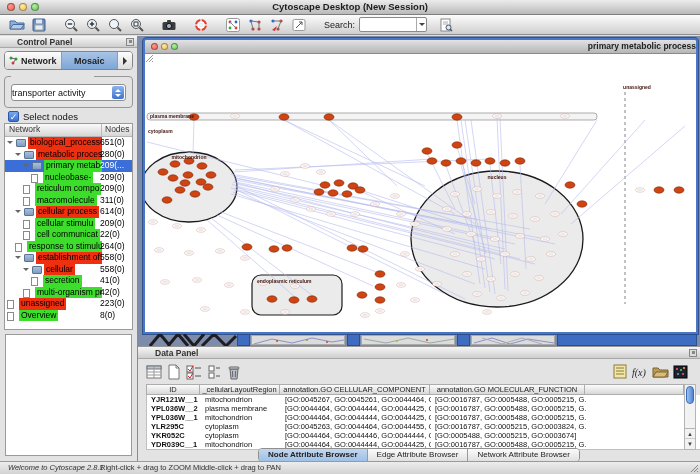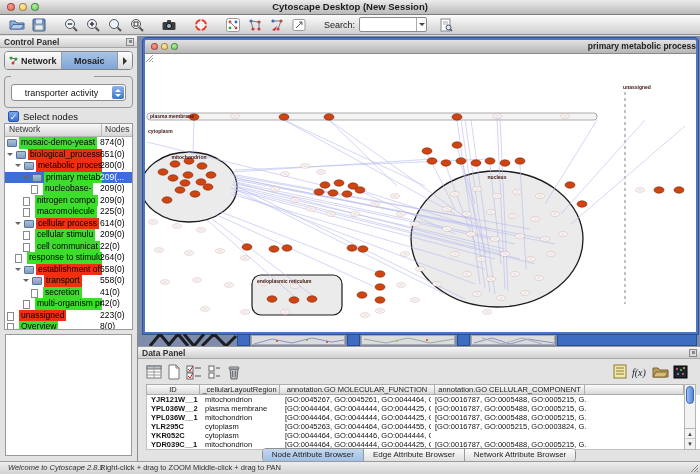--- a/index.html
+++ b/index.html
@@ -30,7 +30,7 @@
     border-right:1px solid #8a8a8a;box-sizing:border-box;}
   .panel-header{position:absolute;top:0;left:0;right:0;height:12px;
     background:linear-gradient(#f6f6f6,#cecece);border-bottom:1px solid #a8a8a8;
-    font-size:8.5px;font-weight:bold;color:#333;padding:1px 4px;box-sizing:border-box;}
+    font-size:8.5px;font-weight:bold;color:#333;padding:1px 17px;box-sizing:border-box;}
   .float-icon{position:absolute;right:3px;top:2px;width:8px;height:8px;border:1px solid #888;background:#ddd;box-sizing:border-box;}
   .float-icon:before{content:"";position:absolute;right:1px;top:1px;width:3px;height:3px;background:#888;}
   .cp-tabs{position:absolute;top:15px;left:4px;right:4px;height:17px;display:flex;

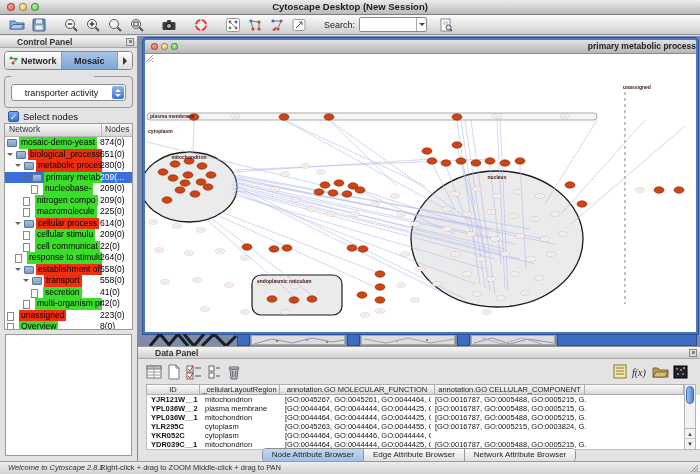--- a/index.html
+++ b/index.html
@@ -44,7 +44,7 @@
   .groupbox .legend{position:absolute;top:-6px;left:6px;background:#e3e3e3;padding:12px 3px;font-size:8.5px;color:#222;}
   .dropdown{position:absolute;left:6px;right:6px;top:7px;height:15px;background:#fff;border:1px solid #8e8e8e;
     border-radius:3px;display:flex;align-items:center;}
-  .dropdown .val{flex:1;text-align:center;font-size:9px;color:#111;}
+  .dropdown .val{flex:1;font-size:9px;color:#111;}
   .dd-steppers{width:12px;height:13px;margin:0 1px;border-radius:2px;background:linear-gradient(#8cb4ec,#3f74cc);
     display:flex;flex-direction:column;align-items:center;justify-content:center;}
   .dd-steppers i{display:block;border:3px solid transparent;}

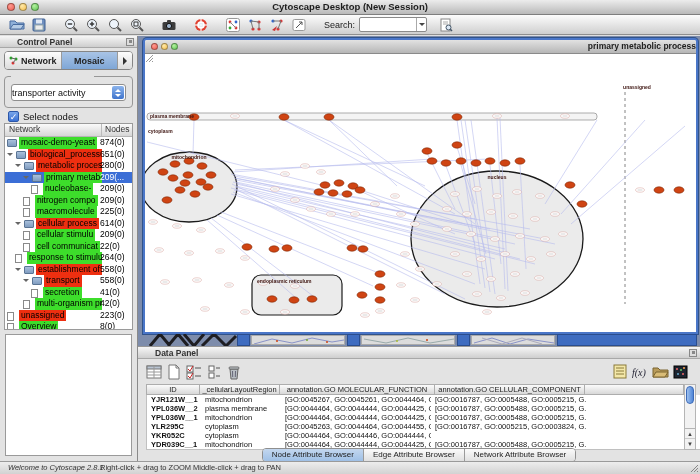--- a/index.html
+++ b/index.html
@@ -291,11 +291,6 @@
         <span class="c2">Nodes</span>
       </div>
       <div>
-          <div class="trow">
-            <span class="ticon folder" style="left: 2px;"></span>
-            <span class="tlabel green" style="left: 14px; max-width: 79px;">mosaic-demo-yeast</span>
-            <span class="tcount">874(0)</span>
-          </div>
           <div class="trow">
             <span class="expander" style="left: 2px;"></span>
             <span class="ticon folder" style="left: 11px;"></span>

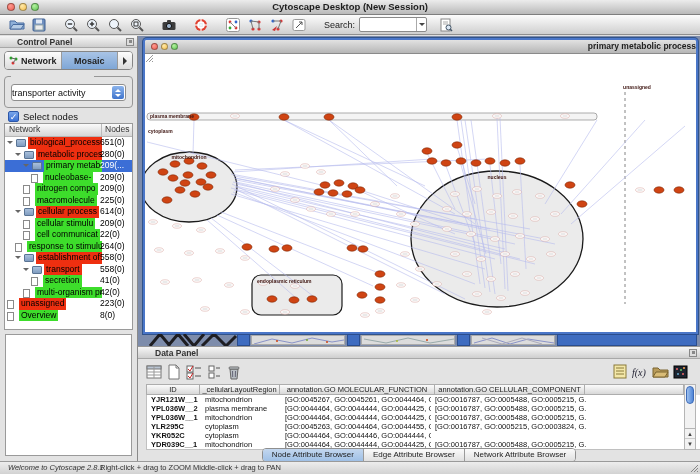--- a/index.html
+++ b/index.html
@@ -316,7 +316,7 @@
           </div>
           <div class="trow">
             <span class="ticon page" style="left: 18px;"></span>
-            <span class="tlabel green" style="left: 30px; max-width: 63px;">nitrogen compo</span>
+            <span class="tlabel green" style="left: 30px; max-width: 63px;">reticulum compo</span>
             <span class="tcount">209(0)</span>
           </div>
           <div class="trow">

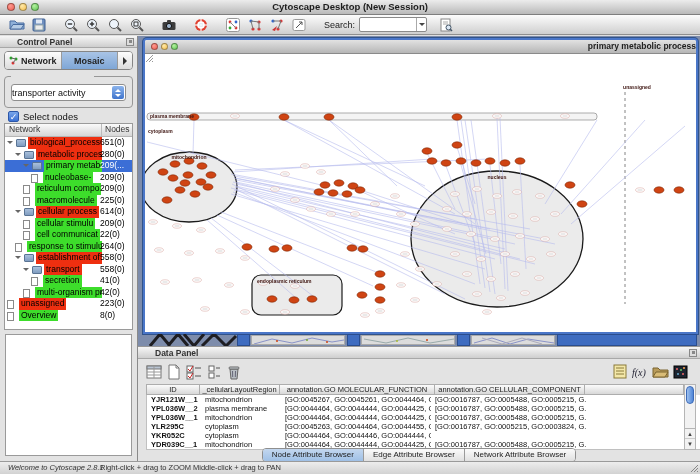--- a/index.html
+++ b/index.html
@@ -322,7 +322,7 @@
           <div class="trow">
             <span class="ticon page" style="left: 18px;"></span>
             <span class="tlabel green" style="left: 30px; max-width: 63px;">macromolecule</span>
-            <span class="tcount">225(0)</span>
+            <span class="tcount">311(0)</span>
           </div>
           <div class="trow">
             <span class="expander" style="left: 10px;"></span>

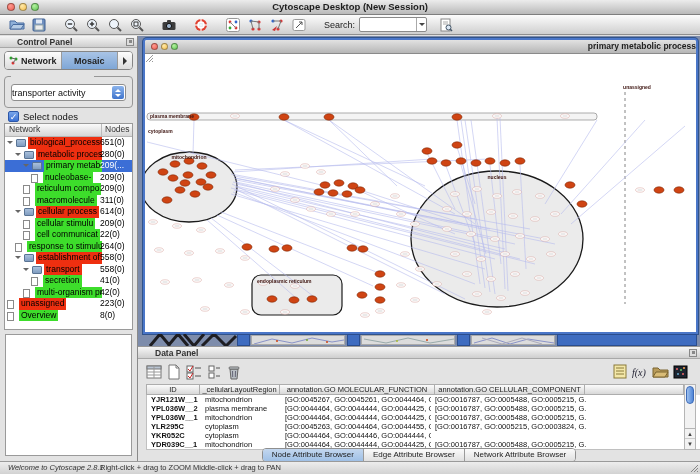--- a/index.html
+++ b/index.html
@@ -354,7 +354,7 @@
           <div class="trow">
             <span class="expander" style="left: 18px;"></span>
             <span class="ticon folder" style="left: 27px;"></span>
-            <span class="tlabel red" style="left: 39px; max-width: 54px;">transport</span>
+            <span class="tlabel red" style="left: 39px; max-width: 54px;">cellular</span>
             <span class="tcount">558(0)</span>
           </div>
           <div class="trow">

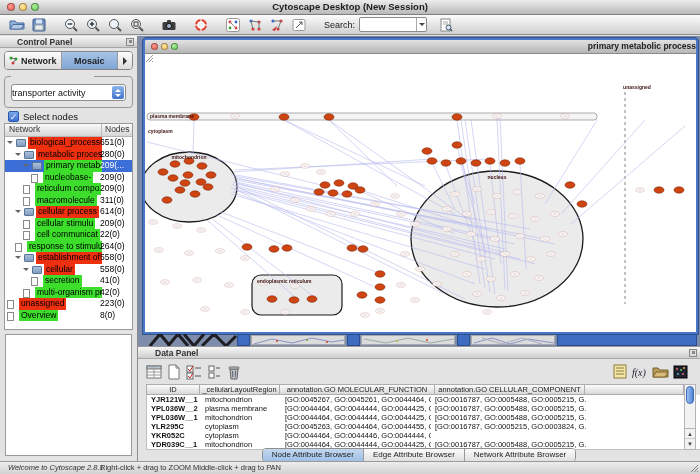--- a/index.html
+++ b/index.html
@@ -750,8 +750,8 @@
       <div class="dt-head">
           <div class="hcell" style="width: 54px;">ID</div>
           <div class="hcell" style="width: 80px;">_cellularLayoutRegion</div>
+          <div class="hcell" style="width: 150px;">annotation.GO CELLULAR_COMPONENT</div>
           <div class="hcell" style="width: 155px;">annotation.GO MOLECULAR_FUNCTION</div>
-          <div class="hcell" style="width: 150px;">annotation.GO CELLULAR_COMPONENT</div>
           <div class="hcell" style="width: 99px;"></div>
         </div>
       <div class="dt-body">

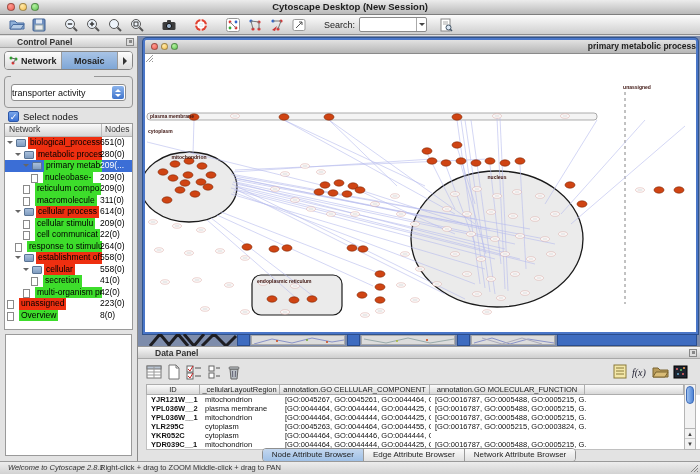--- a/index.html
+++ b/index.html
@@ -787,6 +787,7 @@
             <div class="dcell id" style="width: 54px;">YKR052C</div>
             <div class="dcell" style="width: 80px;">cytoplasm</div>
             <div class="dcell" style="width: 150px;">[GO:0044464, GO:0044446, GO:0044444, G...</div>
+            <div class="dcell" style="width: 155px;">[GO:0005488, GO:0005215, GO:0003674]</div>
             <div class="dcell" style="width: 99px;"></div>
           </div>
           <div class="drow">

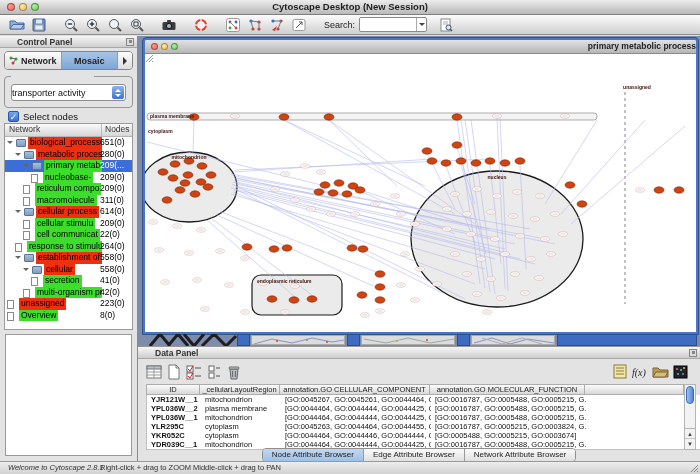--- a/index.html
+++ b/index.html
@@ -114,7 +114,7 @@
   .dp-tabgroup{display:inline-flex;border:1px solid #8f8f8f;border-radius:4px;overflow:hidden;background:#f0f0f0;height:12px;}
   .dp-tab{padding:0 9px;font-size:8px;line-height:12px;color:#222;border-right:1px solid #9a9a9a;background:linear-gradient(#fbfbfb,#e0e0e0);}
   .dp-tab:last-child{border-right:none;}
-  .dp-tab.active{background:linear-gradient(#c3d7ef,#9fc0e6);font-weight:normal;}
+  .dp-tab.active{background:linear-gradient(#c3d7ef,#9fc0e6);font-weight:bold;}
   
   .statusbar{position:absolute;left:0;right:0;bottom:0;height:12px;
     background:linear-gradient(#ededed,#d2d2d2);border-top:1px solid #9a9a9a;}

